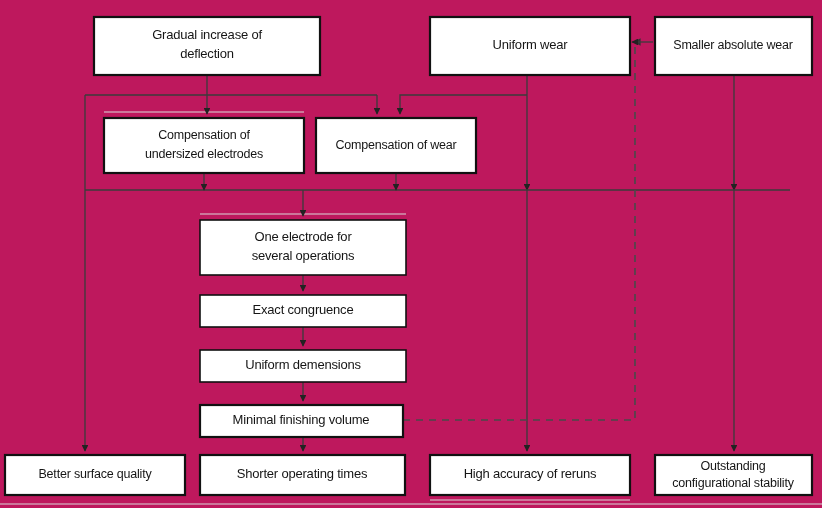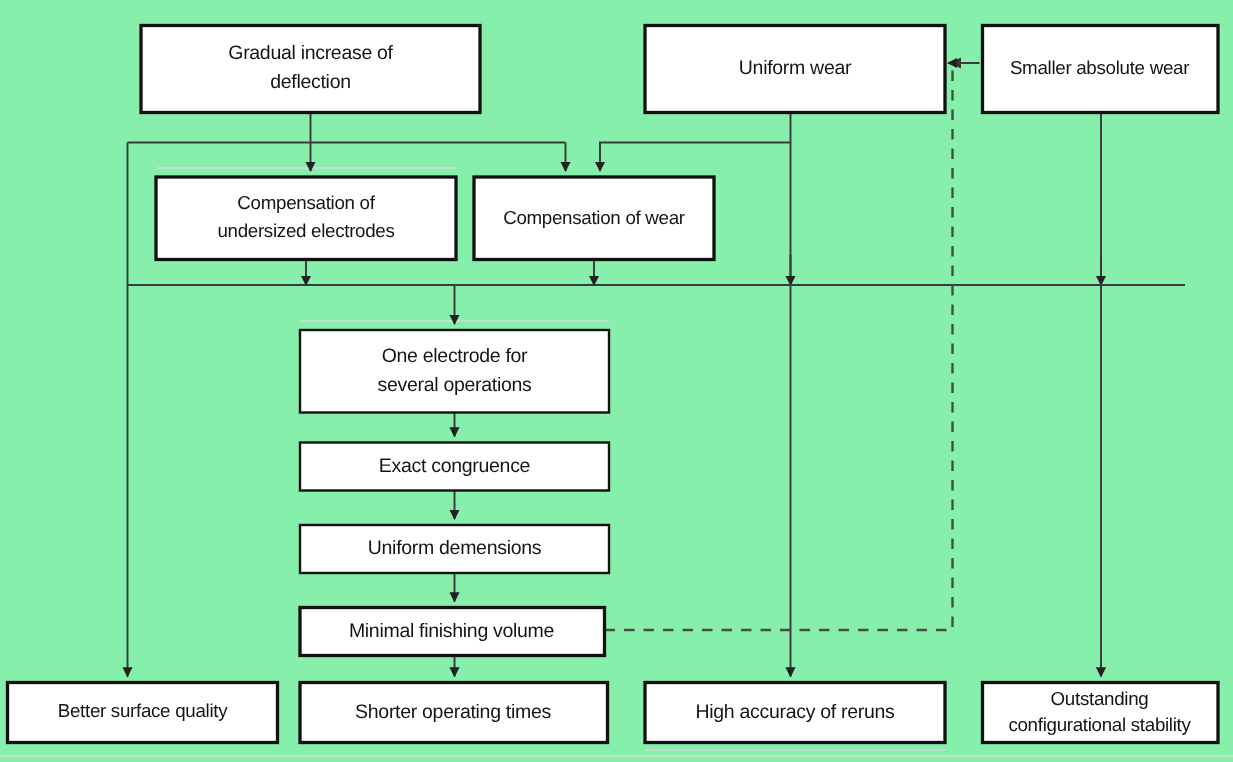--- a/index.html
+++ b/index.html
@@ -11,7 +11,7 @@
     position: relative;
     width: 822px;
     height: 508px;
-    background: #86efac;
+    background: #be185d;
     overflow: hidden;
     font-family: "Liberation Sans", sans-serif;
   }

